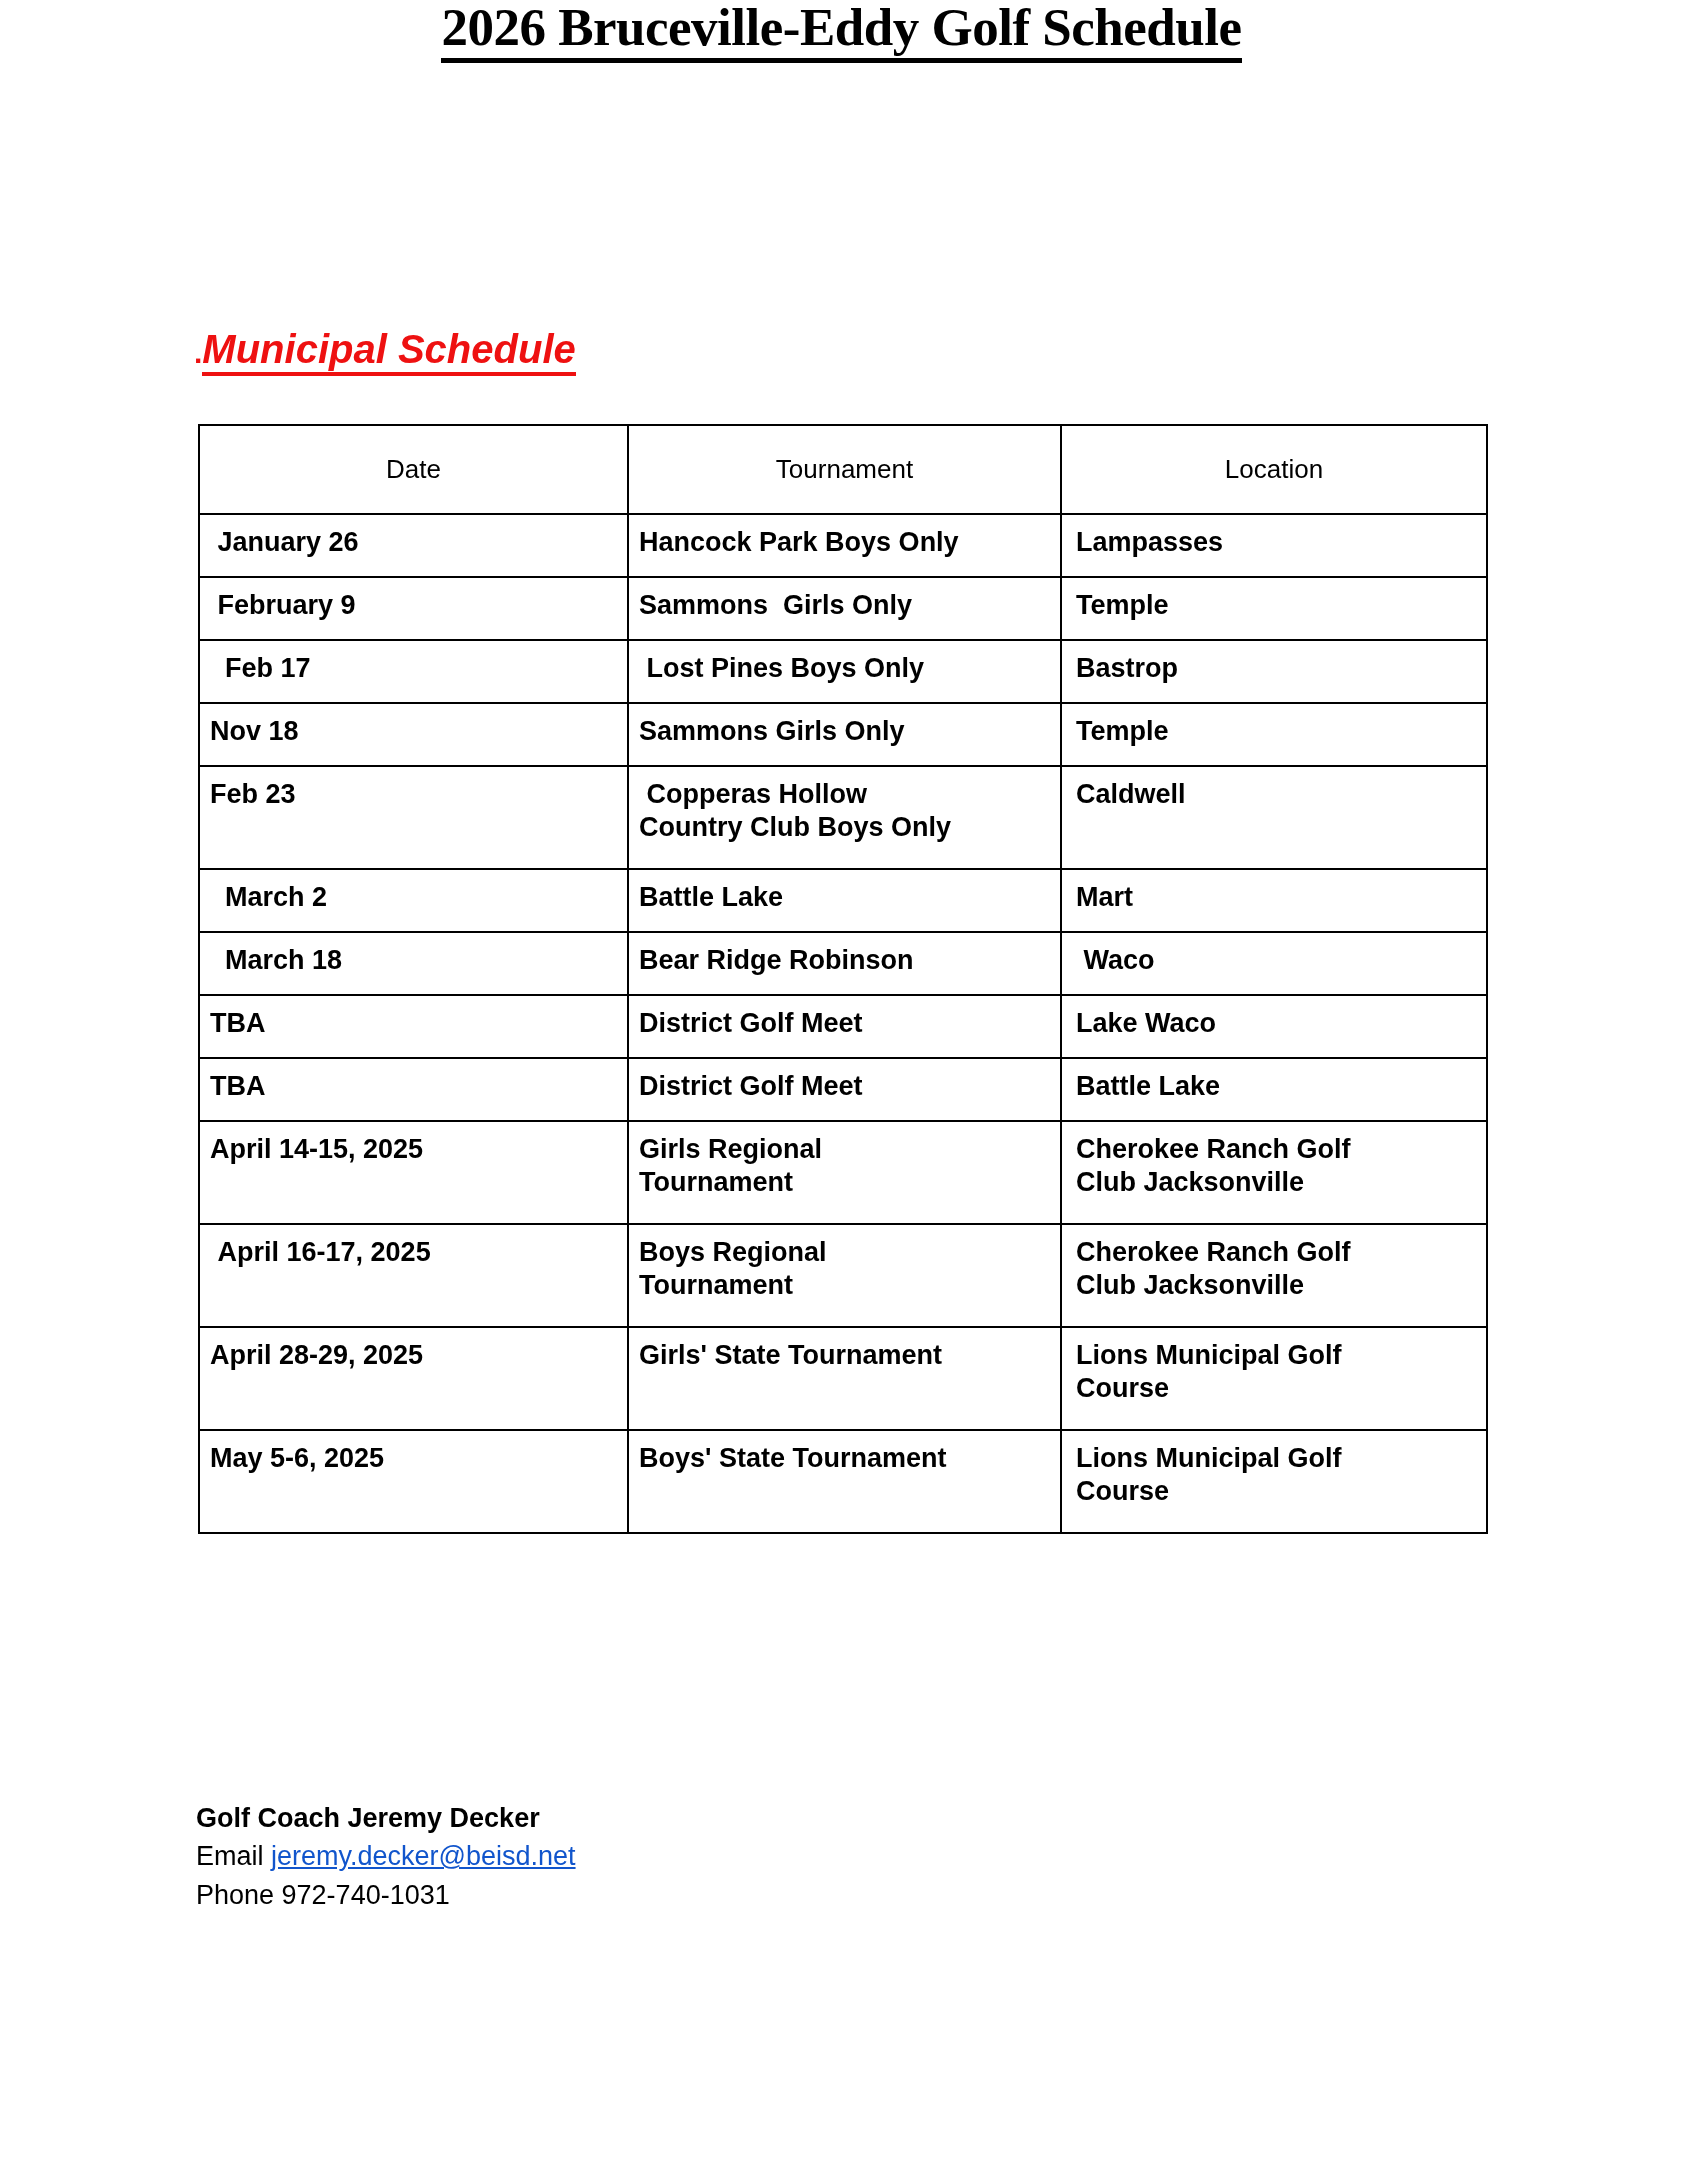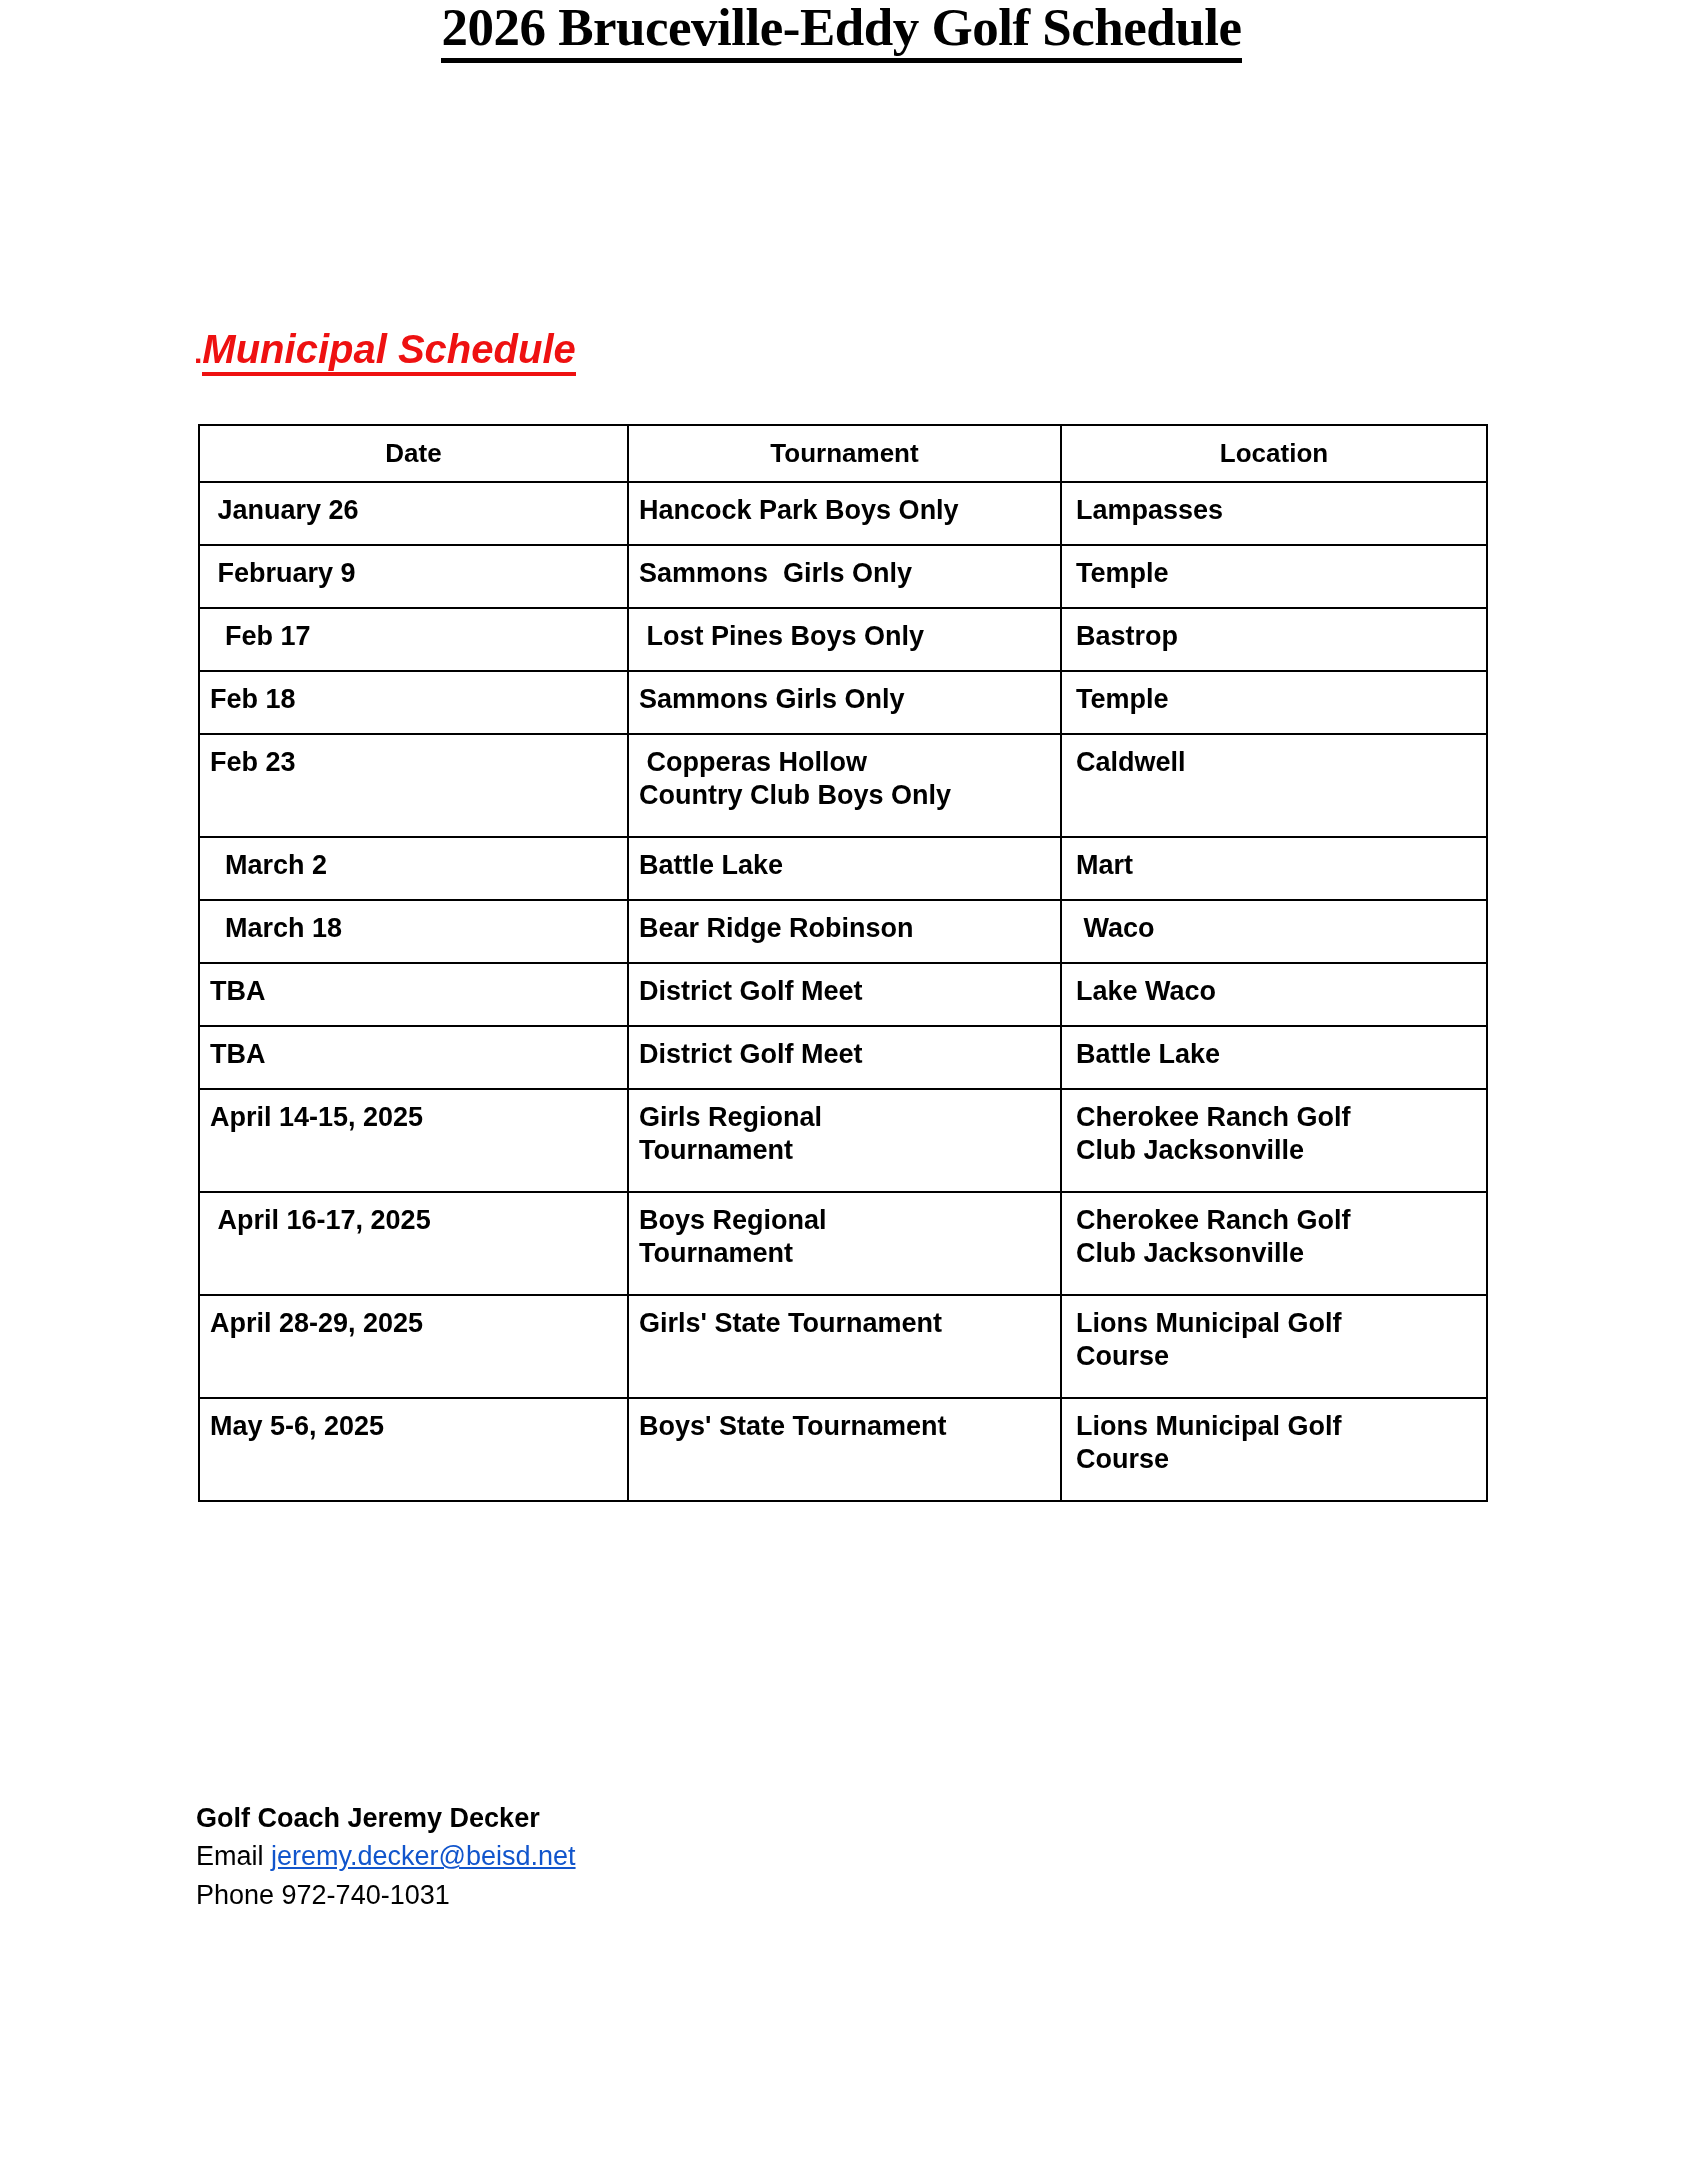--- a/index.html
+++ b/index.html
@@ -88,10 +88,10 @@
   .sched-table thead th {
     height: 55px;
     text-align: center;
-    font-weight: bold;
+    font-weight: normal;
     font-size: 26px;
     line-height: 55px;
-    padding: 0;
+    padding: 16px;
   }
 
   .cell {

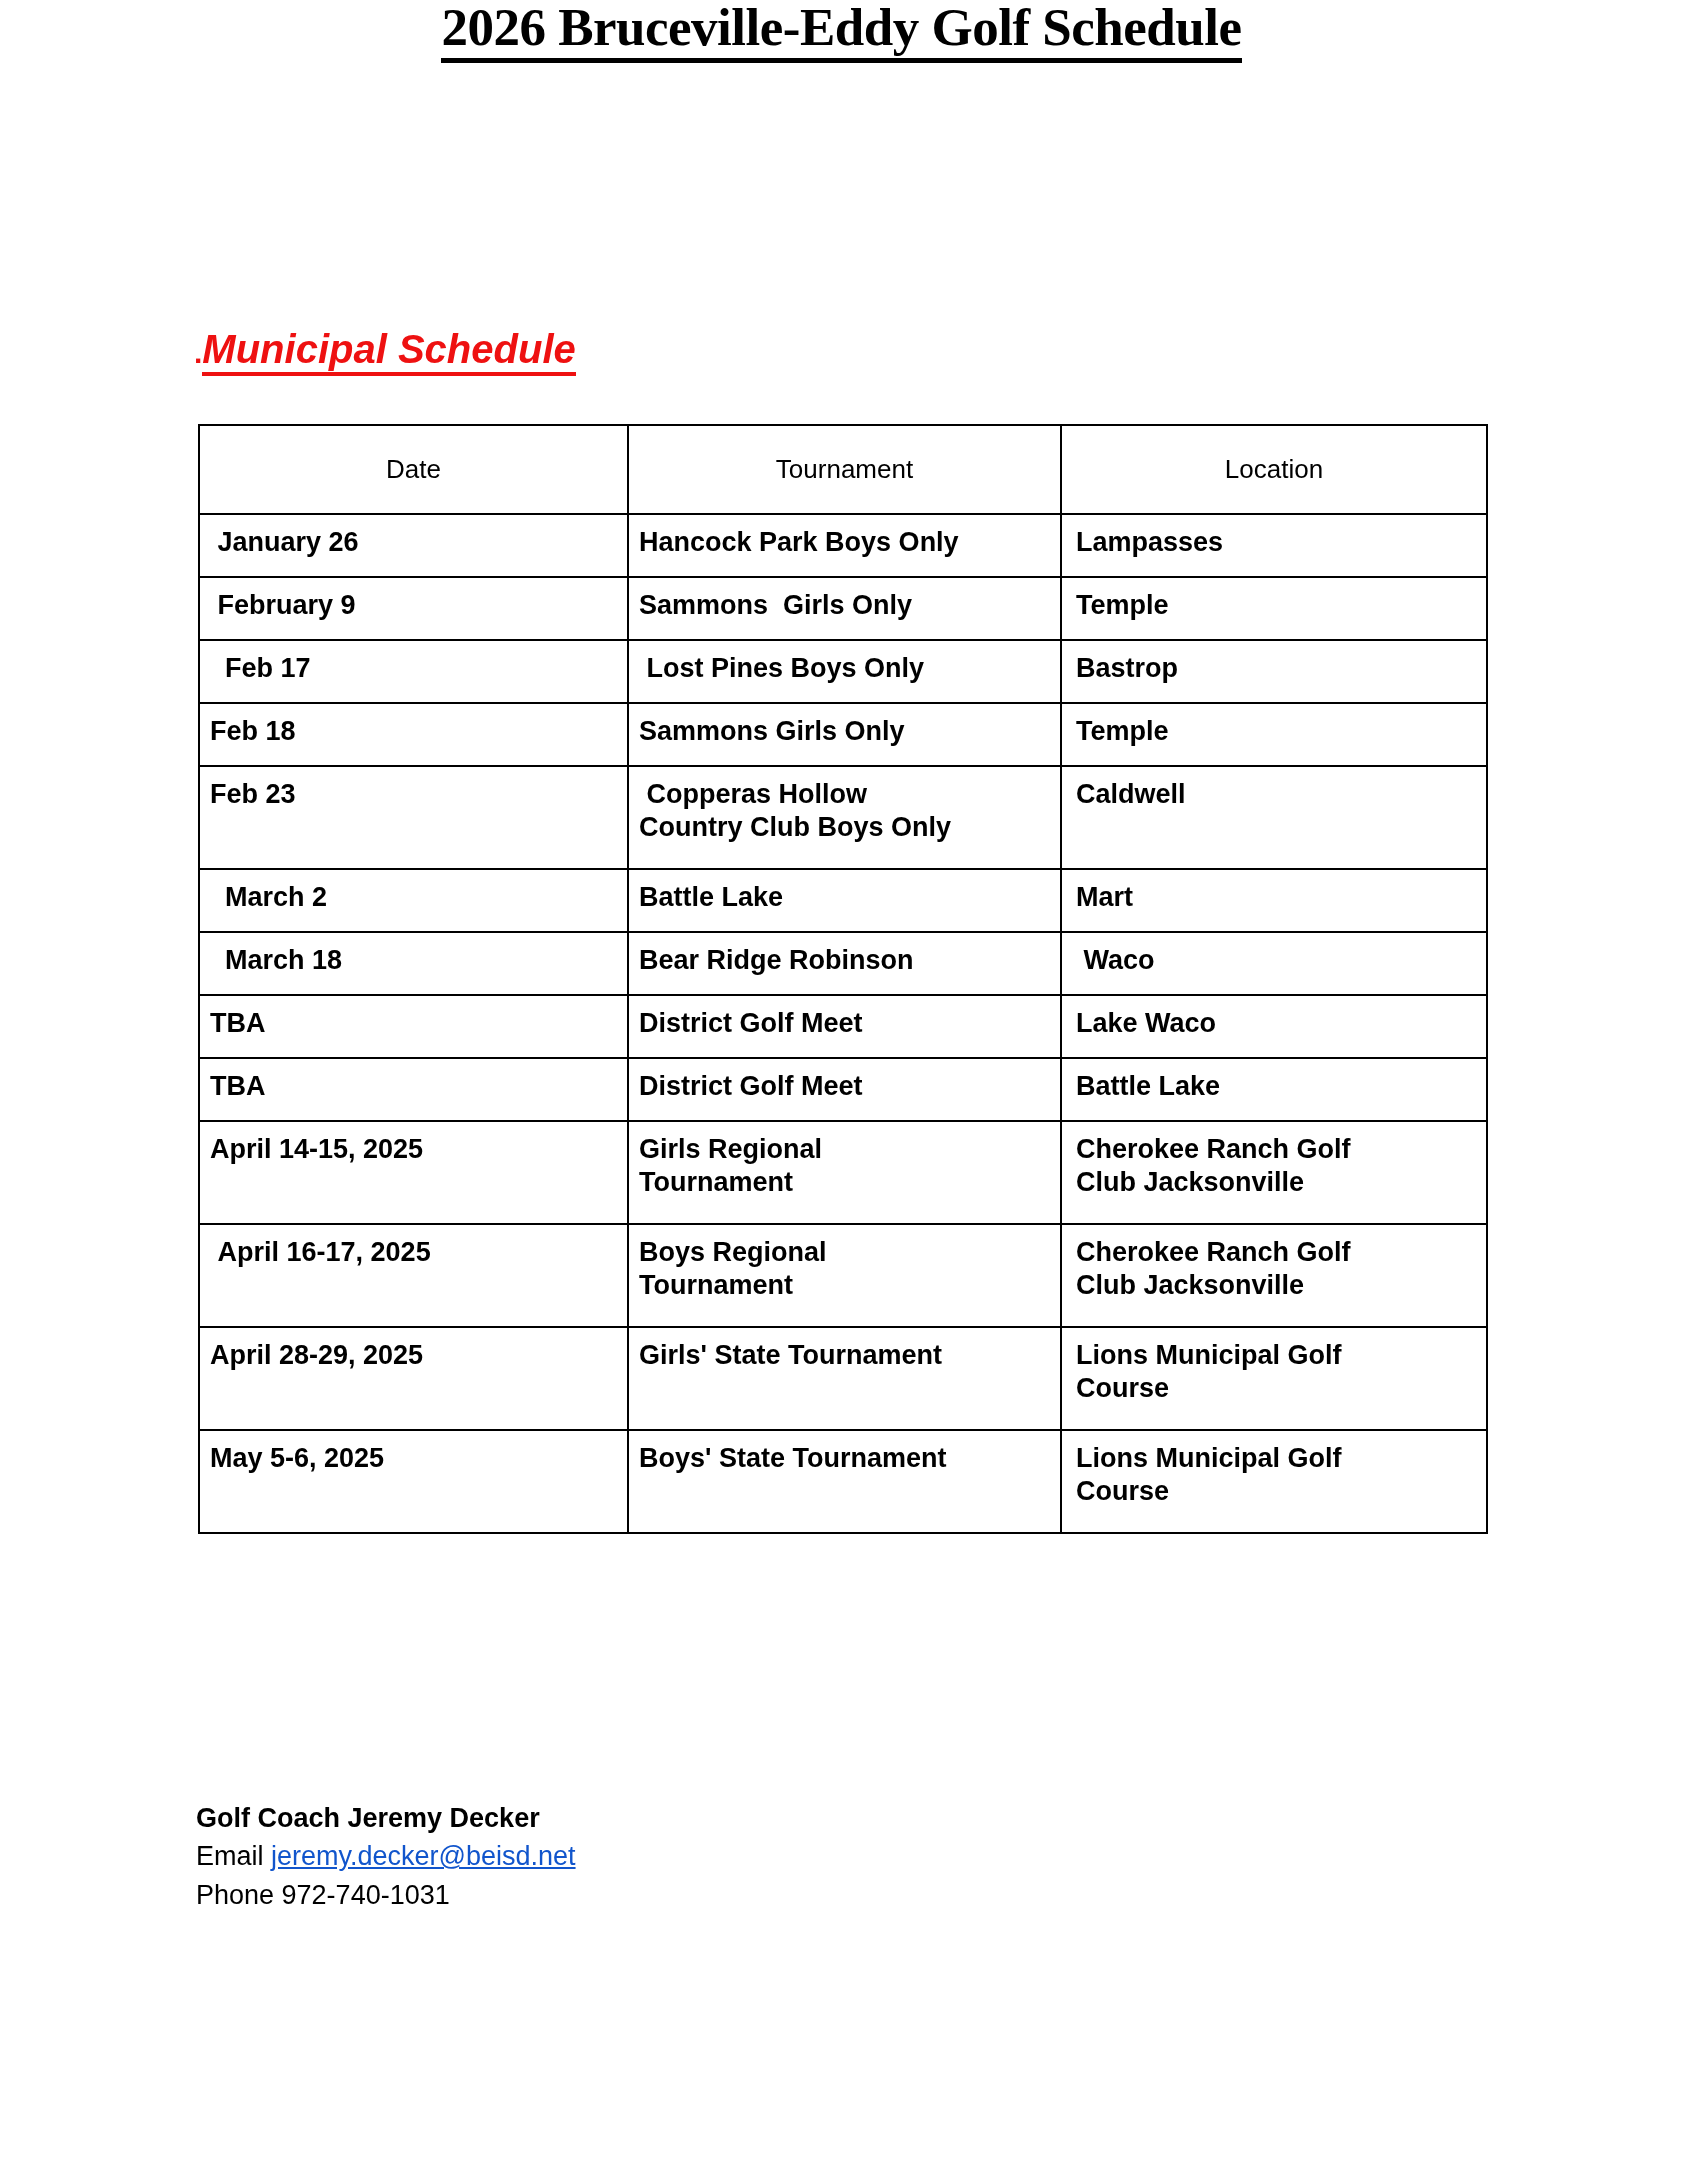--- a/index.html
+++ b/index.html
@@ -191,7 +191,7 @@
         </tr>
         <tr>
           <td>
-            <span class="cell">Feb 18</span>
+            <span class="cell">Nov 18</span>
           </td>
           <td>
             <span class="cell">Sammons Girls Only</span>

